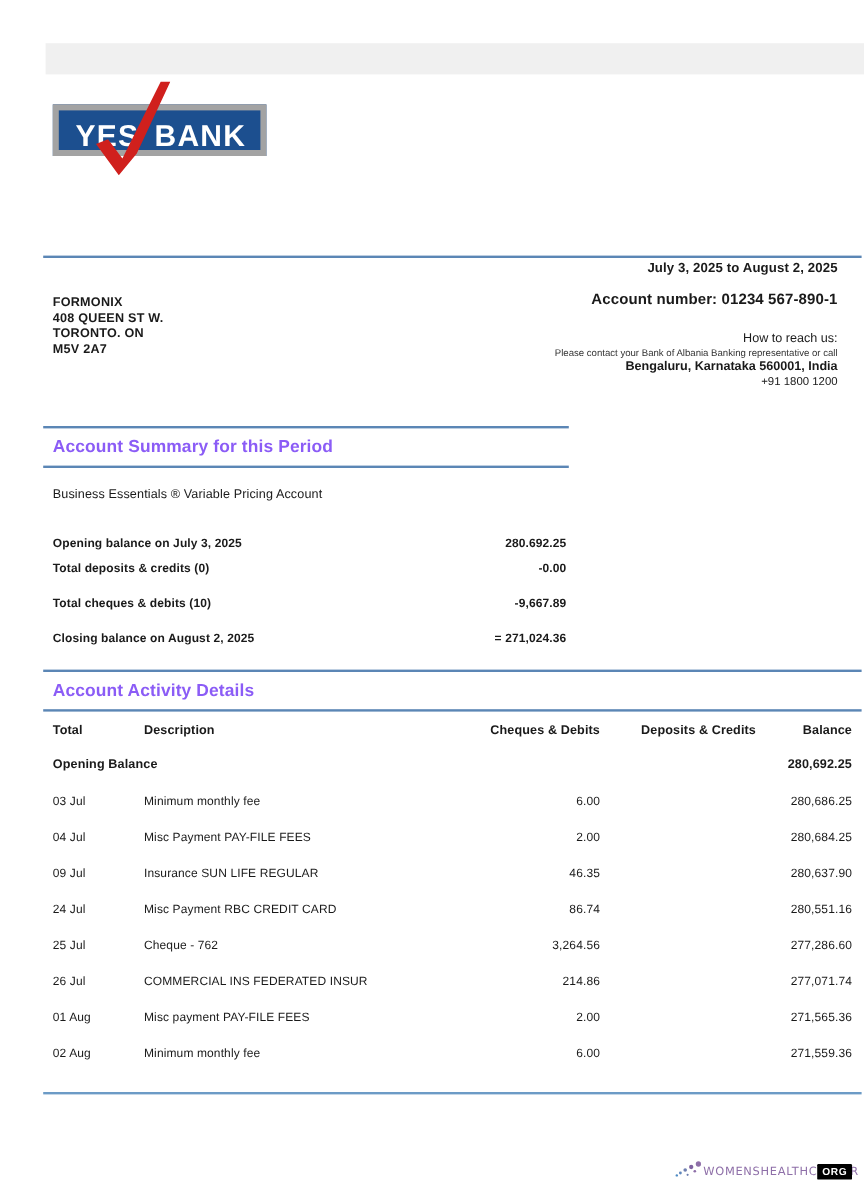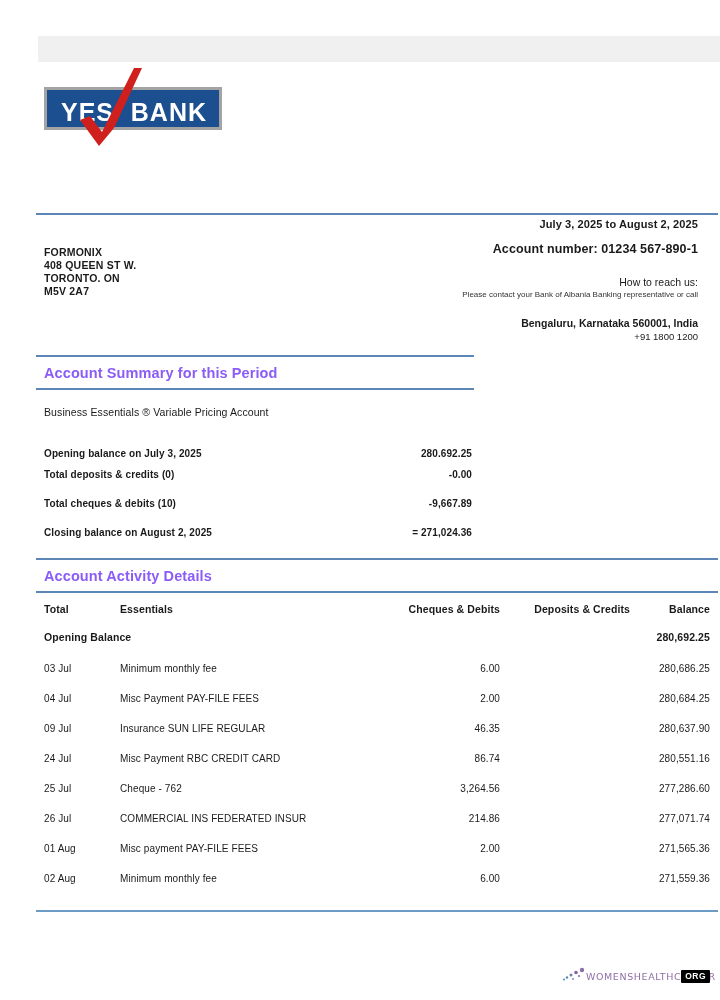--- a/index.html
+++ b/index.html
@@ -47,7 +47,7 @@
     width: 178px;
     height: 43px;
     background: #1c4f8f;
-    border: 3px solid #a3a3a3;
+    border: 5px solid #a3a3a3;
     box-sizing: border-box;
   }
   .logo-yes { position: absolute; left: 14px; top: 8px; color:#fff; font-size:25px; font-weight:bold; letter-spacing:1px; }

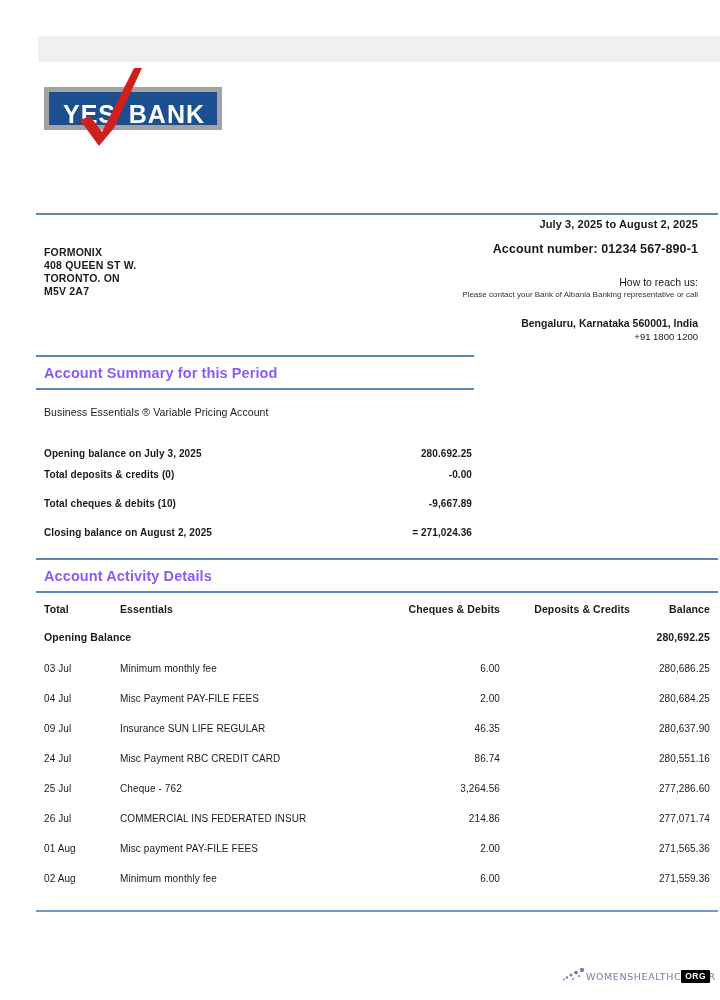--- a/index.html
+++ b/index.html
@@ -138,7 +138,7 @@
     color: #333;
   }
   .contact .branch {
-    margin-top: 18px;
+    margin-top: 0;
     font-size: 10.5px;
     font-weight: bold;
   }

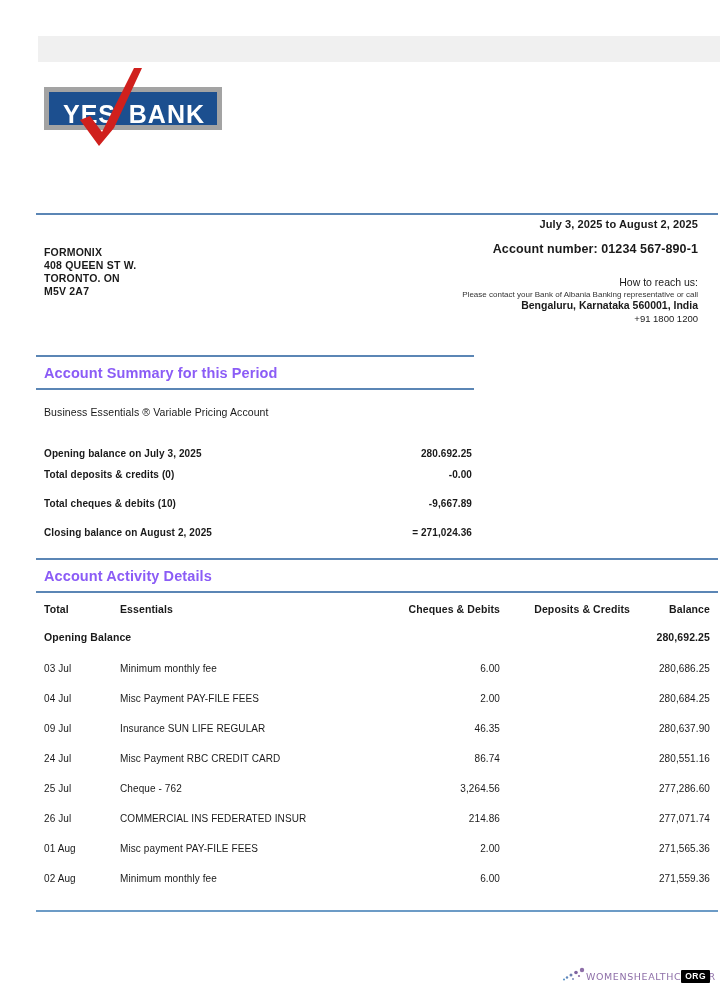--- a/index.html
+++ b/index.html
@@ -308,7 +308,7 @@
     <thead>
       <tr>
         <th class="col-date">Total</th>
-        <th class="col-desc">Essentials</th>
+        <th class="col-desc">Description</th>
         <th class="col-deb num">Cheques &amp; Debits</th>
         <th class="col-cred num">Deposits &amp; Credits</th>
         <th class="col-bal num">Balance</th>

